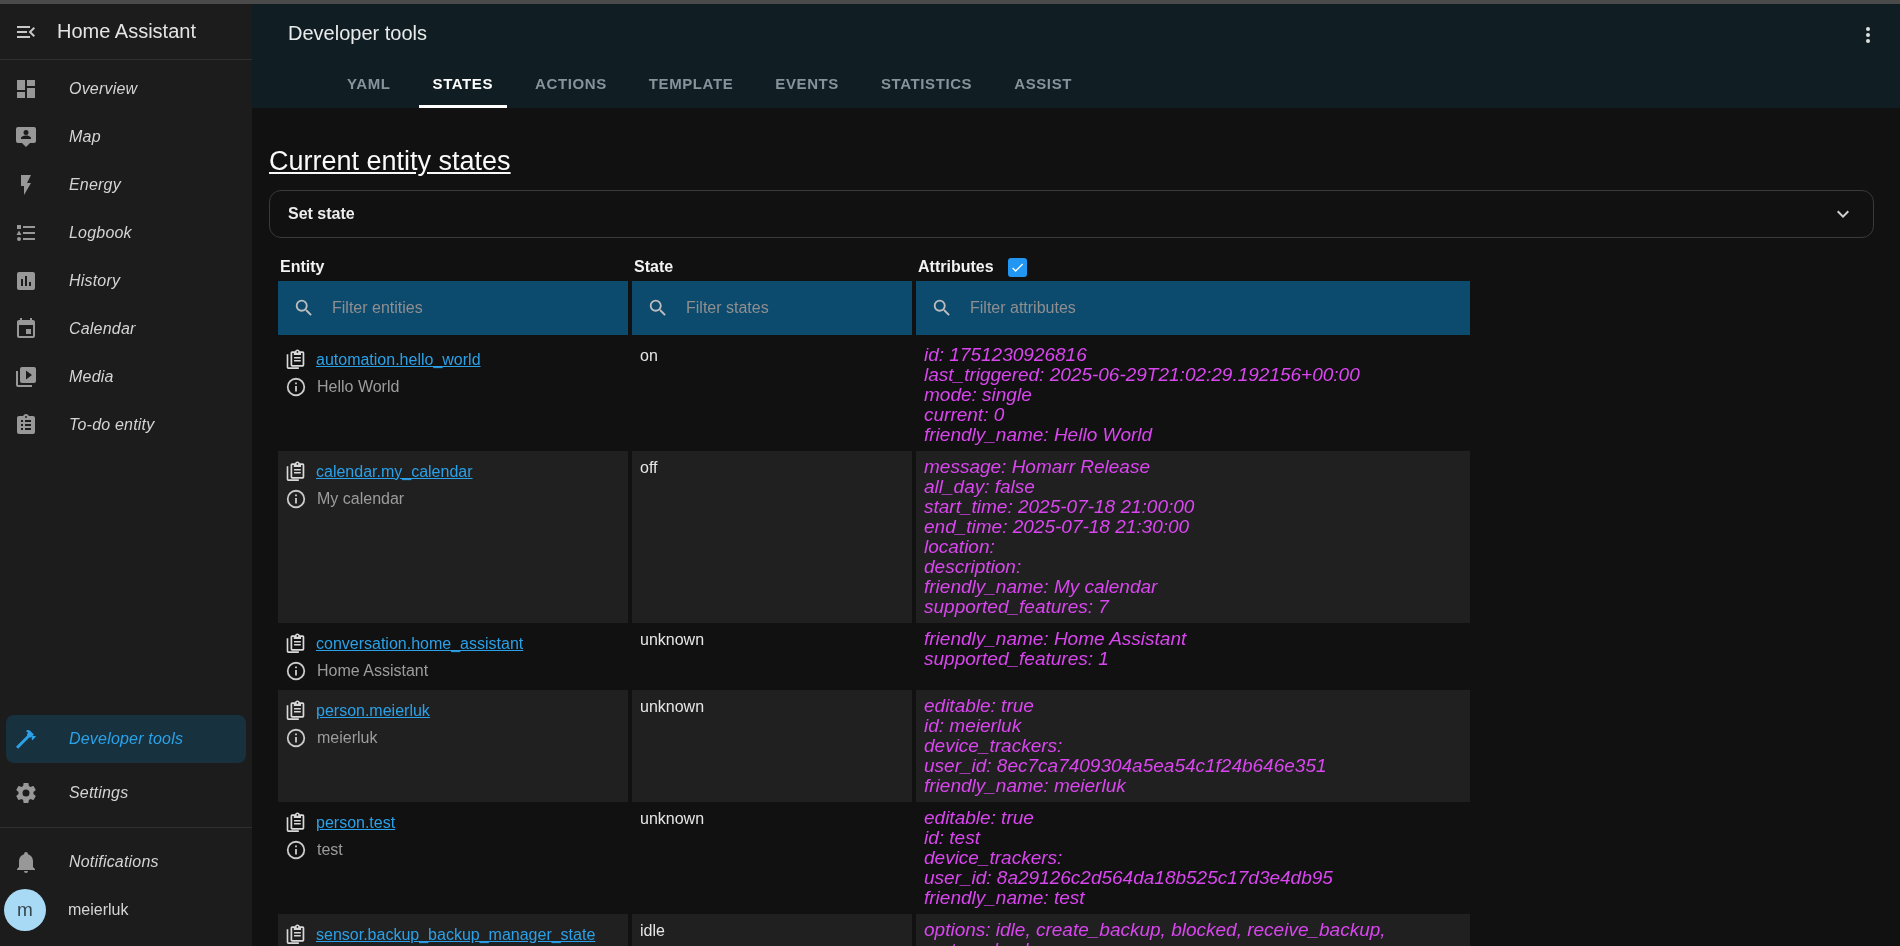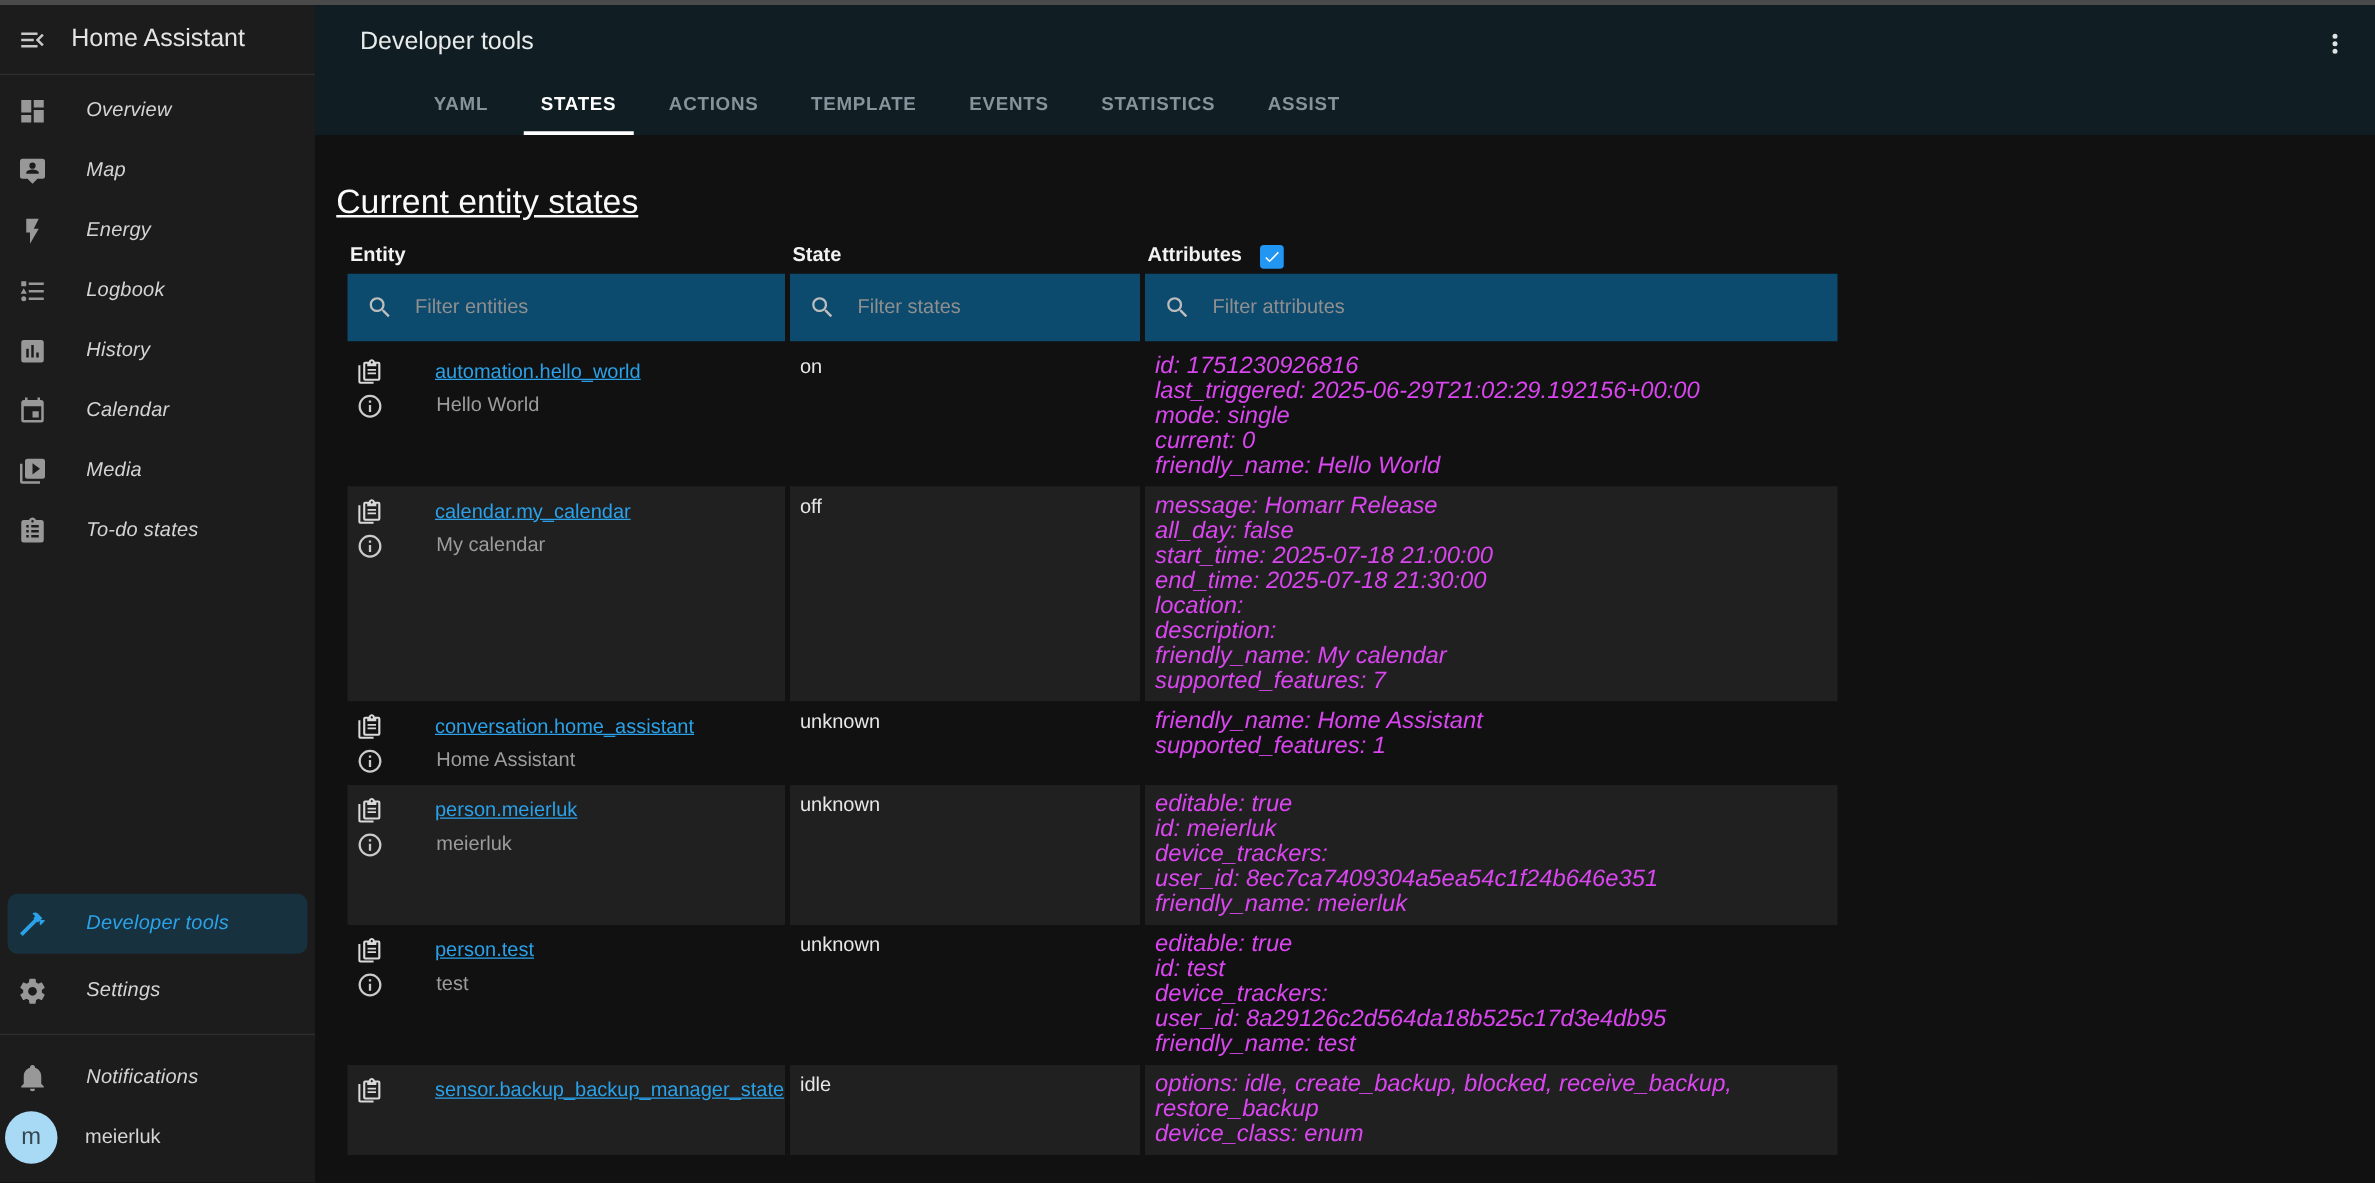--- a/index.html
+++ b/index.html
@@ -195,6 +195,14 @@
 <main class="content">
   <h1 class="page-heading">Current entity states</h1>
 
+  <div class="set-state">
+    <span class="lbl">Set state</span>
+    <span class="chev">
+      <svg viewBox="0 0 24 24">
+          <path d="M7.41,8.58L12,13.17L16.59,8.58L18,10L12,16L6,10L7.41,8.58Z"></path>
+        </svg>
+    </span>
+  </div>
 
   <div class="etable">
     <div class="grid3 thead">

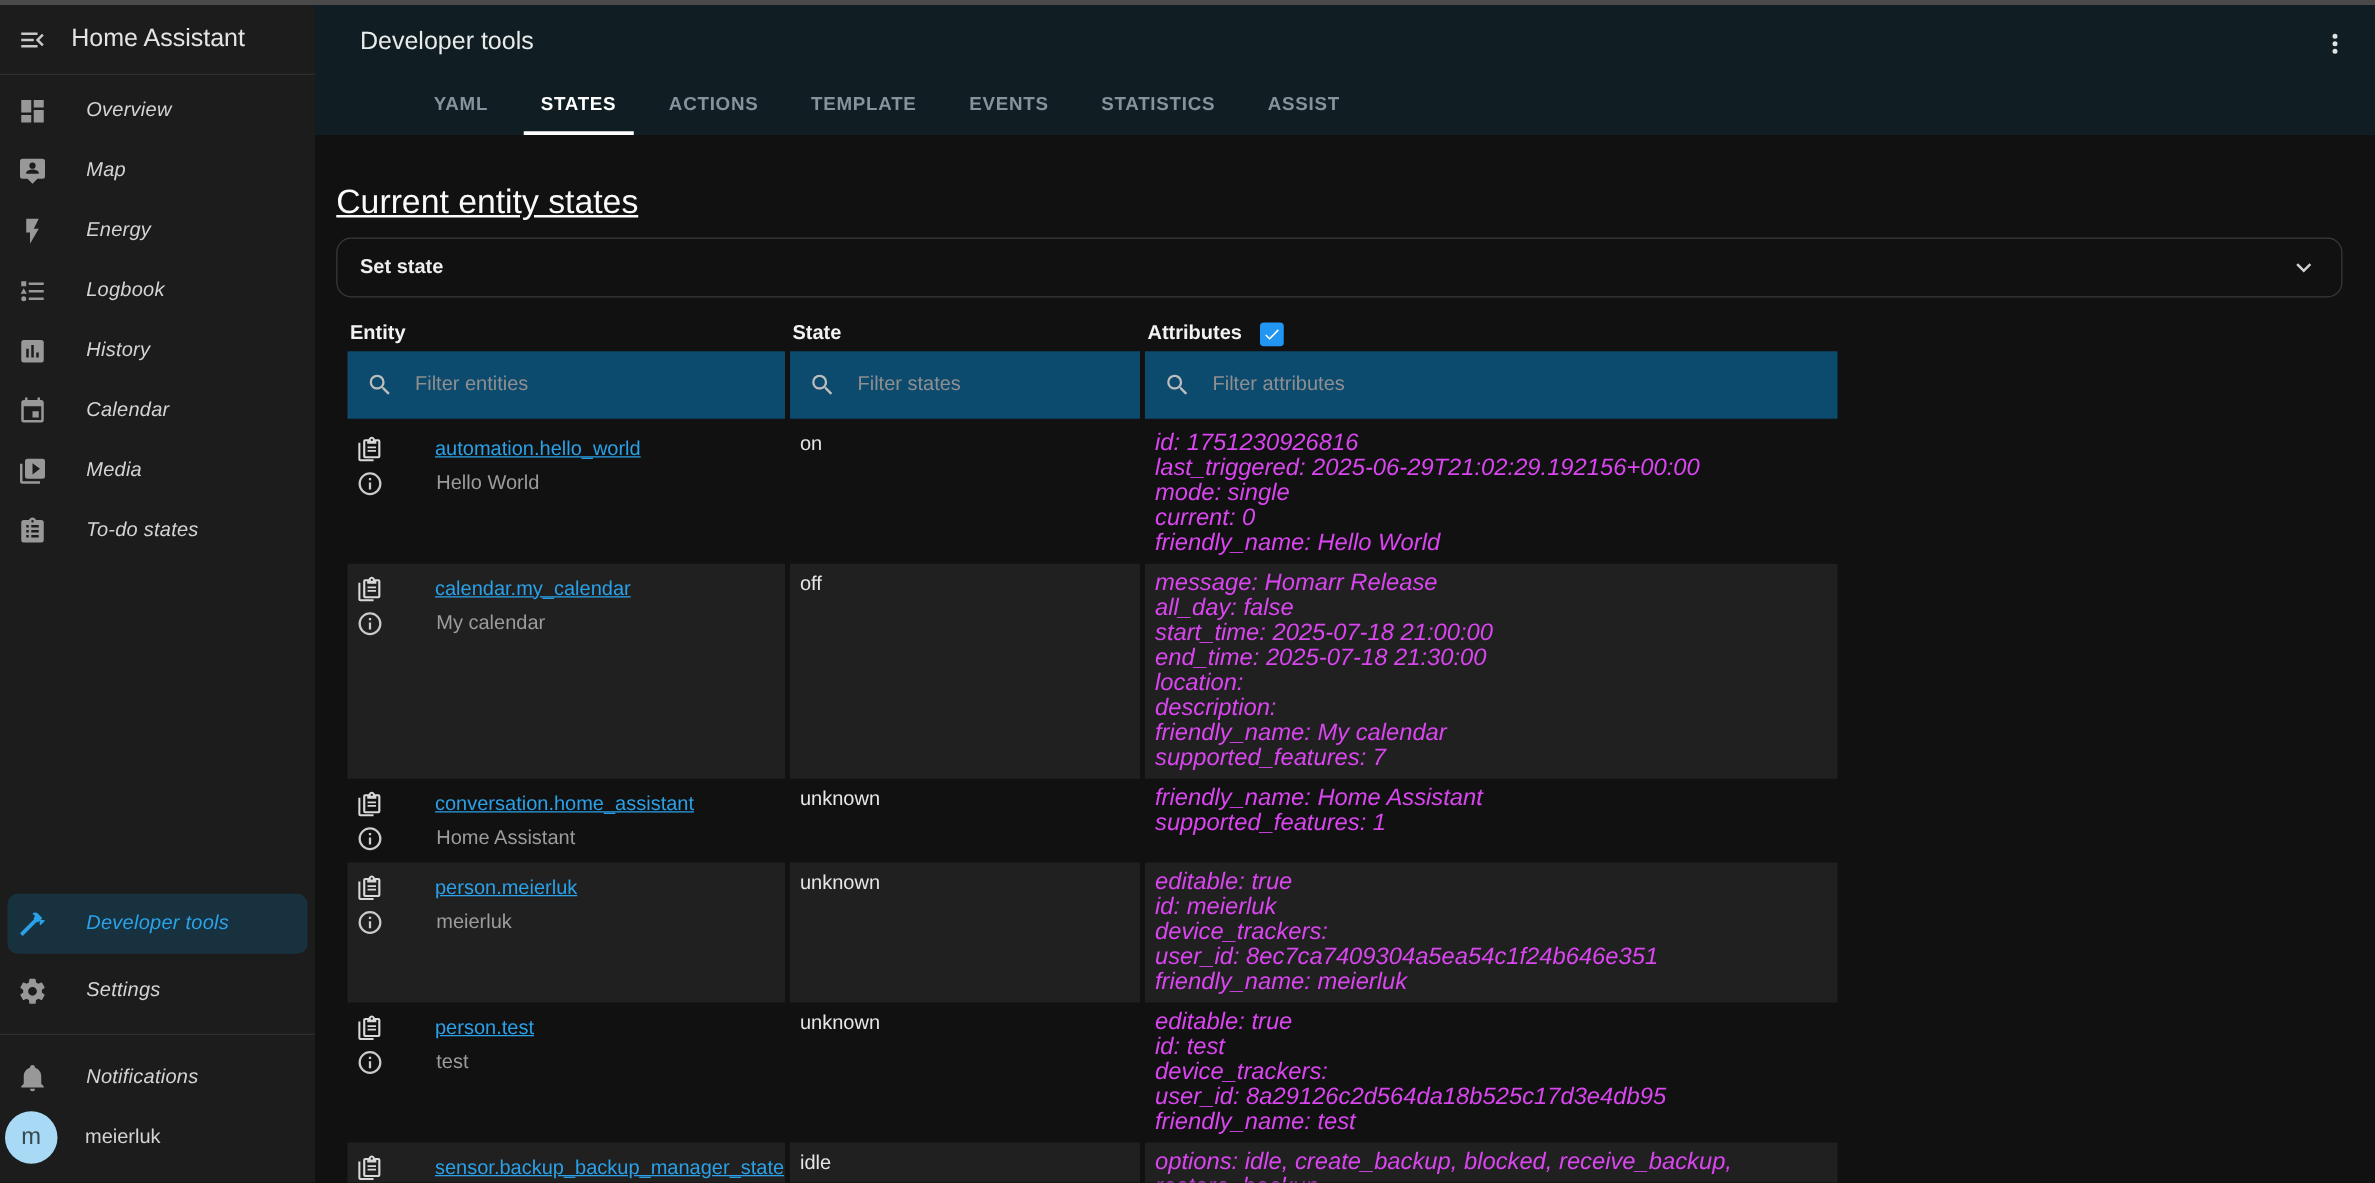--- a/index.html
+++ b/index.html
@@ -71,7 +71,7 @@
   .row .cell { background:transparent; }
   .row.alt .cell { background:#202020; }
   .cell.entity { padding:7px 0 6px 6px; min-height:67px; }
-  .erow { display:flex; align-items:center; height:27px;gap:32px; }
+  .erow { display:flex; align-items:center; height:27px; }
   .erow .cp { width:23px; height:23px; flex:none; cursor:pointer; }
   .erow .cp svg { fill:#d9d9d9; width:23px; height:23px; }
   .erow .inf { width:22px; height:22px; flex:none; margin-left:1px; cursor:pointer; }

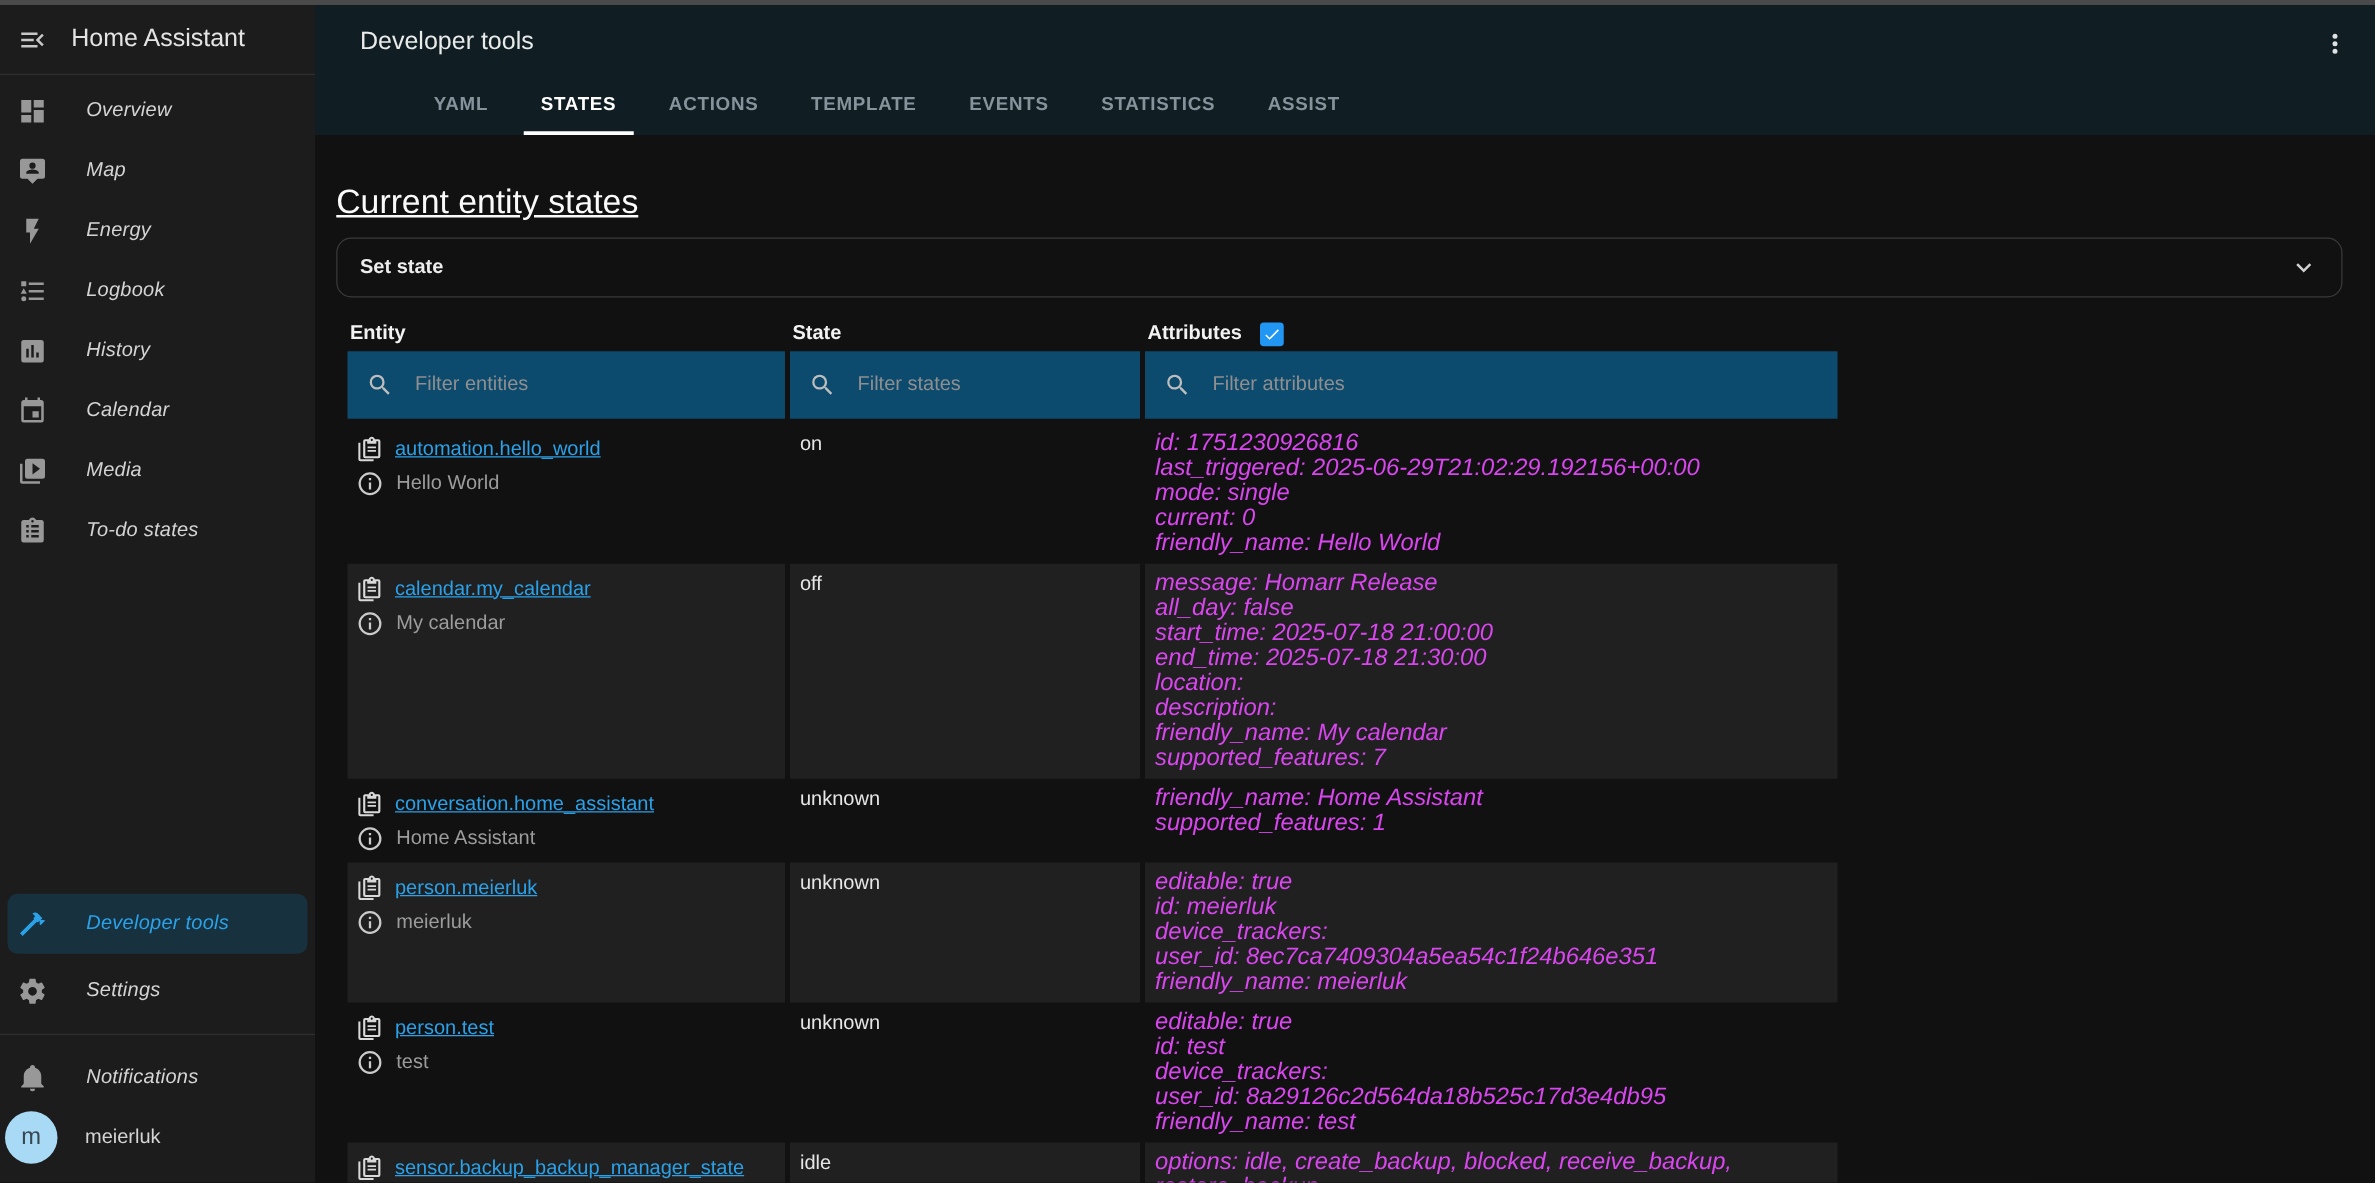--- a/index.html
+++ b/index.html
@@ -143,7 +143,7 @@
       <span class="ic"><svg viewBox="0 0 24 24">
             <path fill-rule="evenodd" d="M19,3H14.82C14.4,1.84 13.3,1 12,1C10.7,1 9.6,1.84 9.18,3H5A2,2 0 0,0 3,5V19A2,2 0 0,0 5,21H19A2,2 0 0,0 21,19V5A2,2 0 0,0 19,3M12,3A1,1 0 0,1 13,4A1,1 0 0,1 12,5A1,1 0 0,1 11,4A1,1 0 0,1 12,3M7,7H9V9H7V7M7,11H9V13H7V11M7,15H9V17H7V15M17,17H11V15H17V17M17,13H11V11H17V13M17,9H11V7H17V9Z"></path>
           </svg></span>
-      <span class="lbl">To-do states</span>
+      <span class="lbl">To-do entity</span>
     </div>
   </nav>
 

